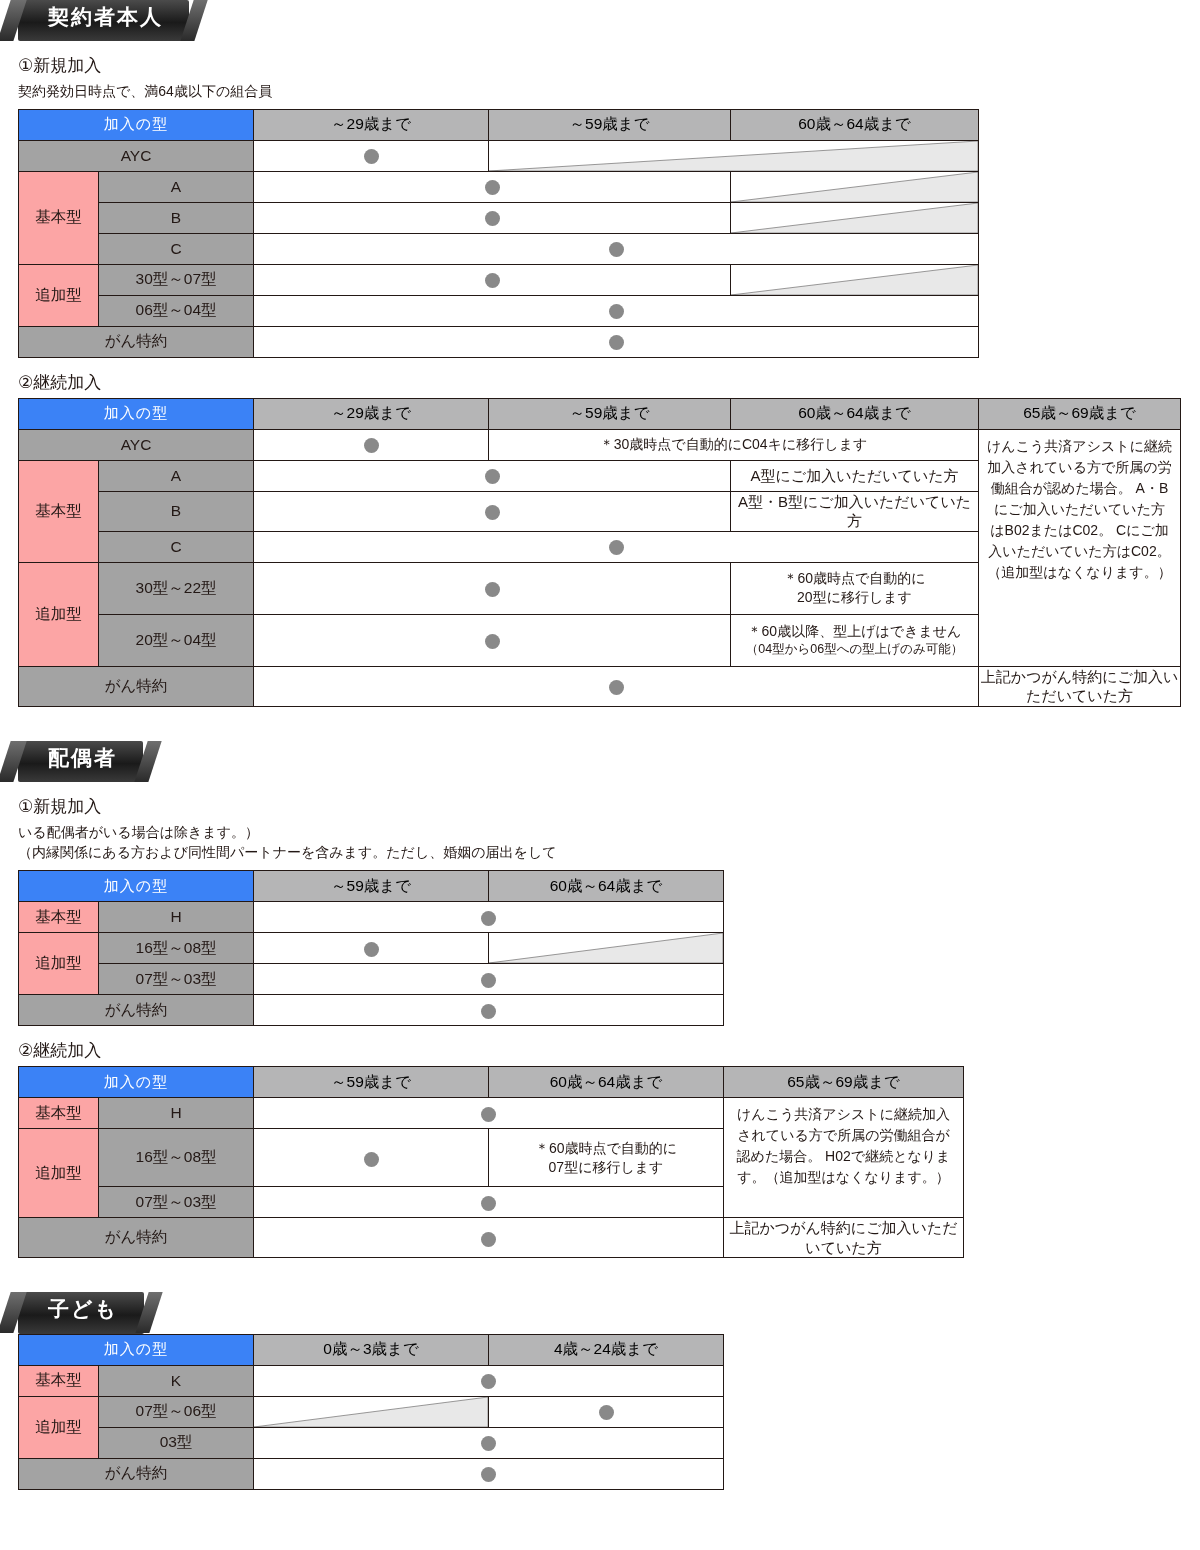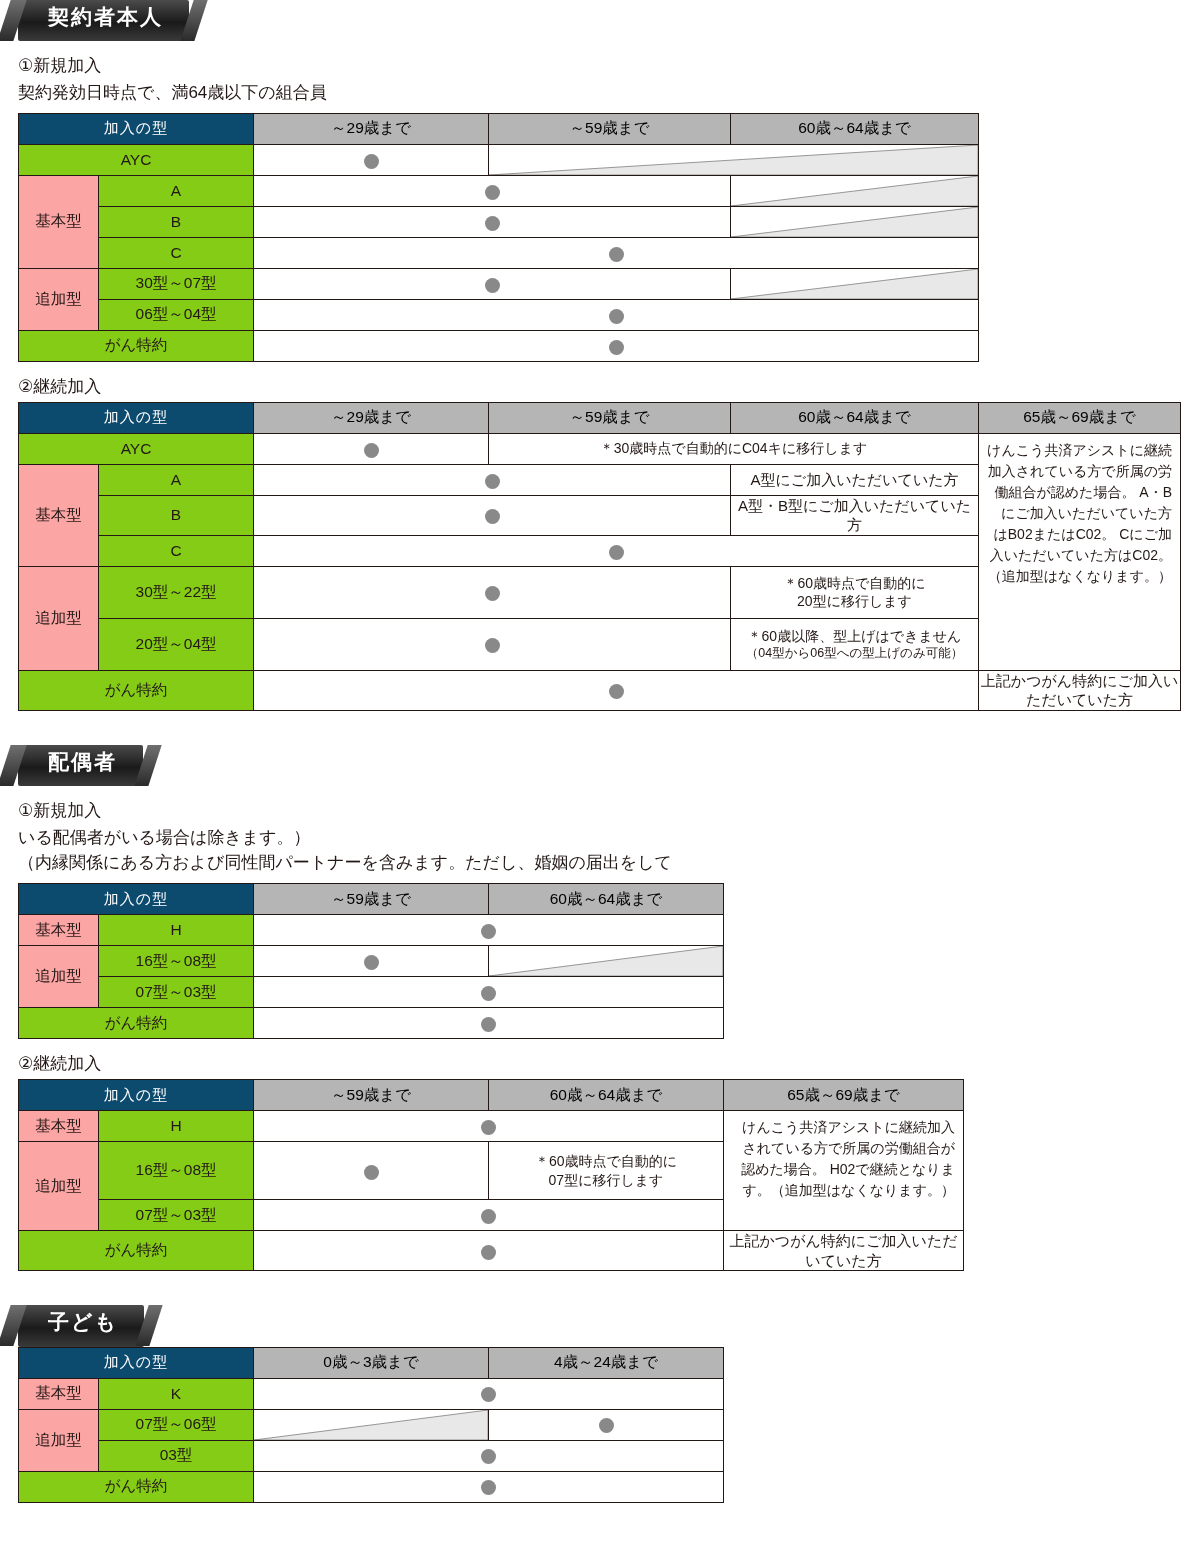--- a/index.html
+++ b/index.html
@@ -70,7 +70,7 @@
     font-weight: normal;
   }
   .desc {
-    font-size: 17px;
+    font-size: 14px;
     margin: 0 0 7px 18px;
     line-height: 1.45;
   }

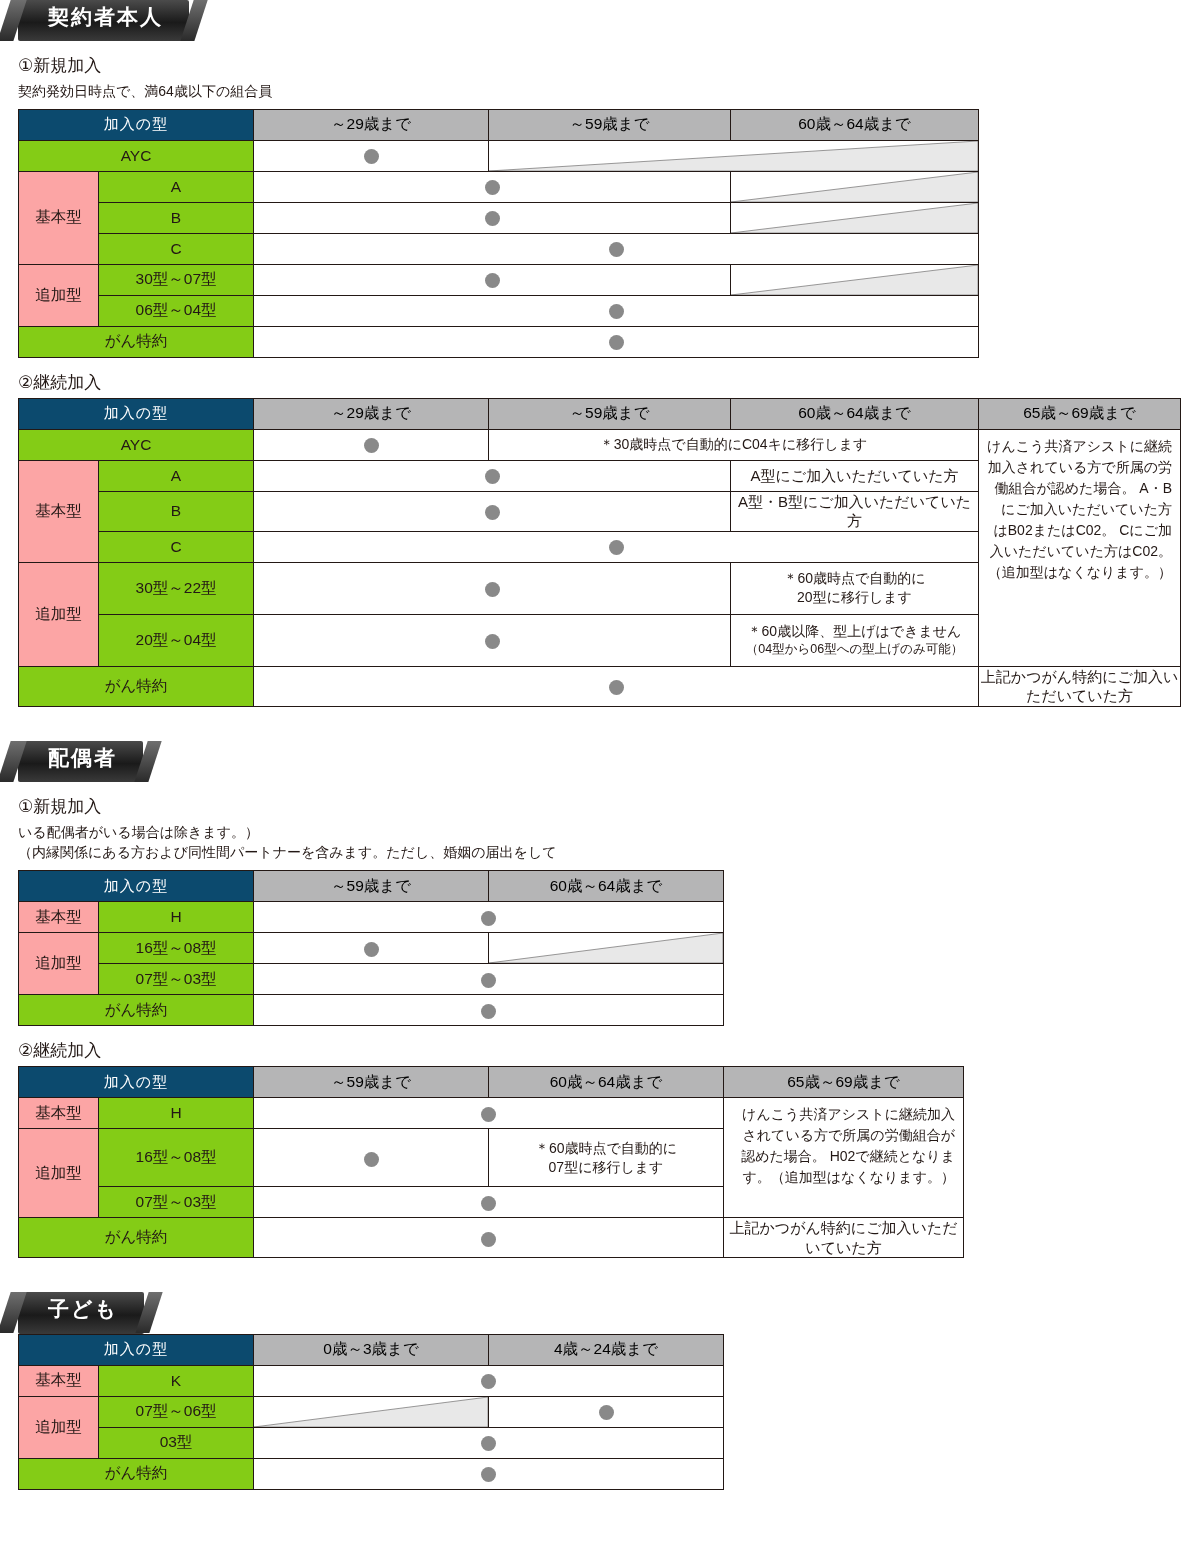--- a/index.html
+++ b/index.html
@@ -93,7 +93,7 @@
     background: #ffffff;
   }
   th.hdr-type {
-    background: #0c4a6e;
+    background: #3b82f6;
     color: #ffffff;
     font-size: 15px;
     letter-spacing: 1px;

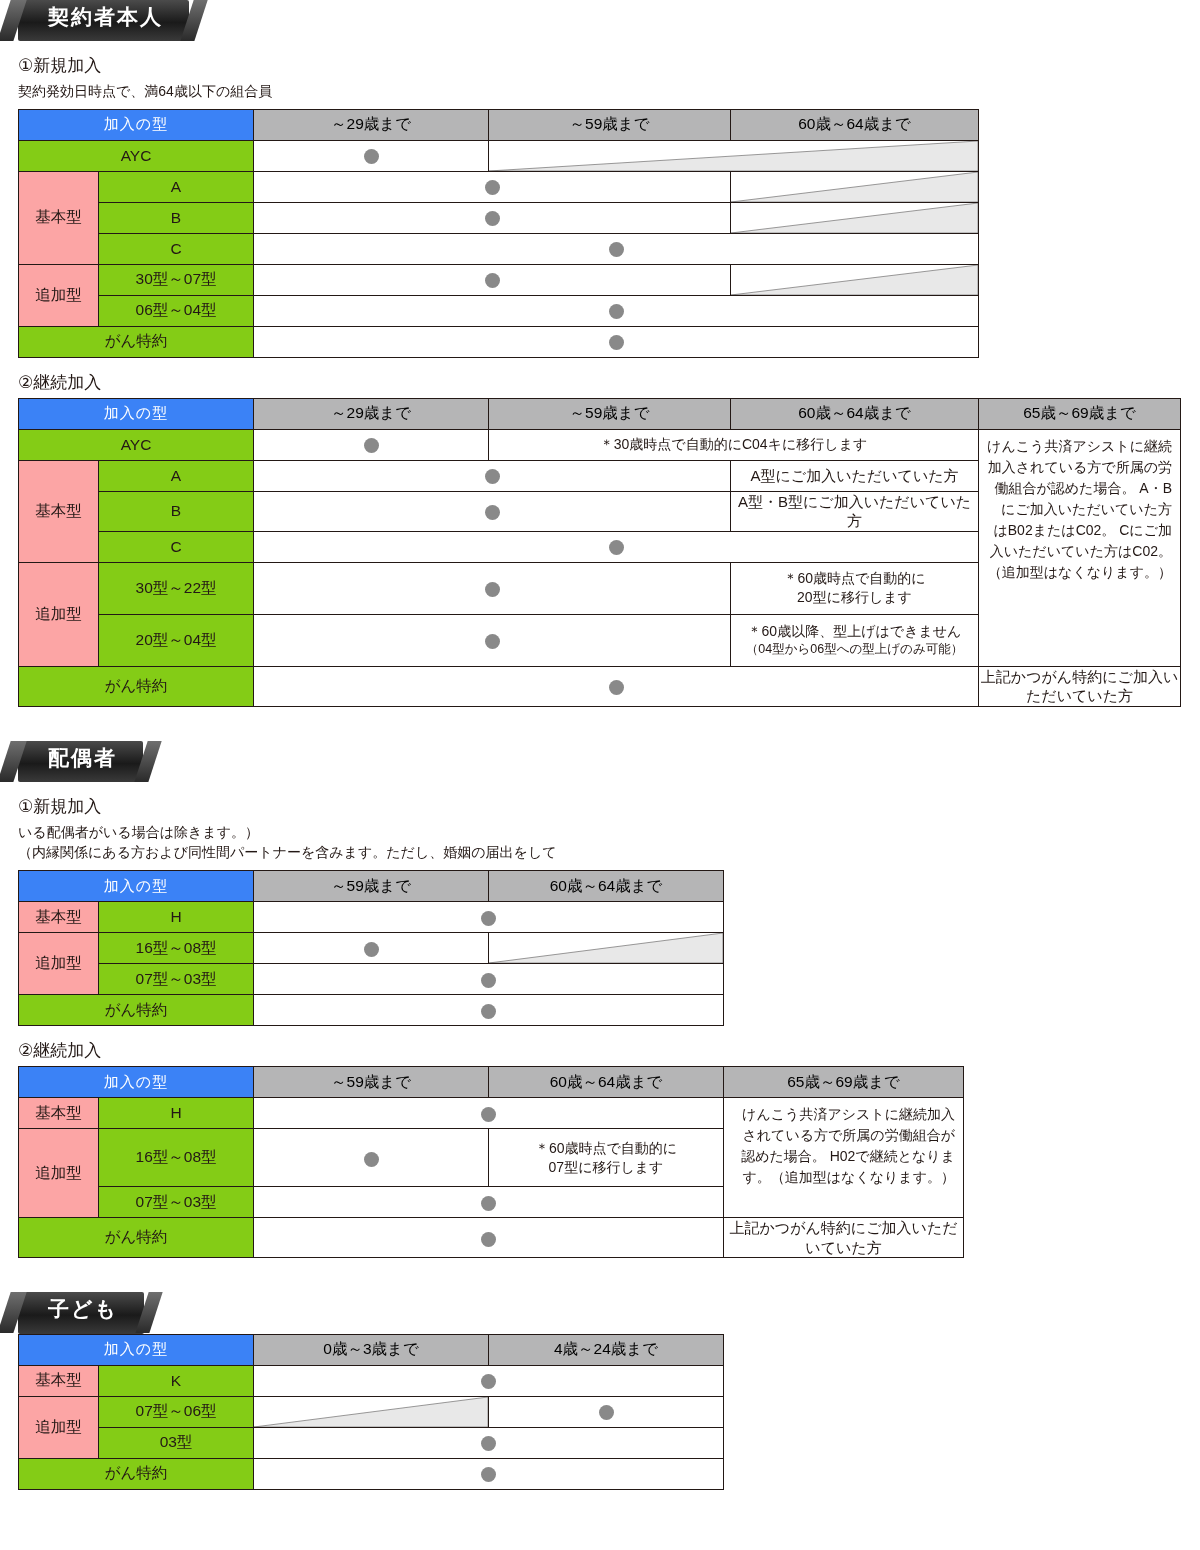--- a/index.html
+++ b/index.html
@@ -104,7 +104,7 @@
     font-size: 15.5px;
   }
   td.rowlabel {
-    background: #84cc16;
+    background: #a3a3a3;
     font-size: 15.5px;
     margin-left: 8px;
   }

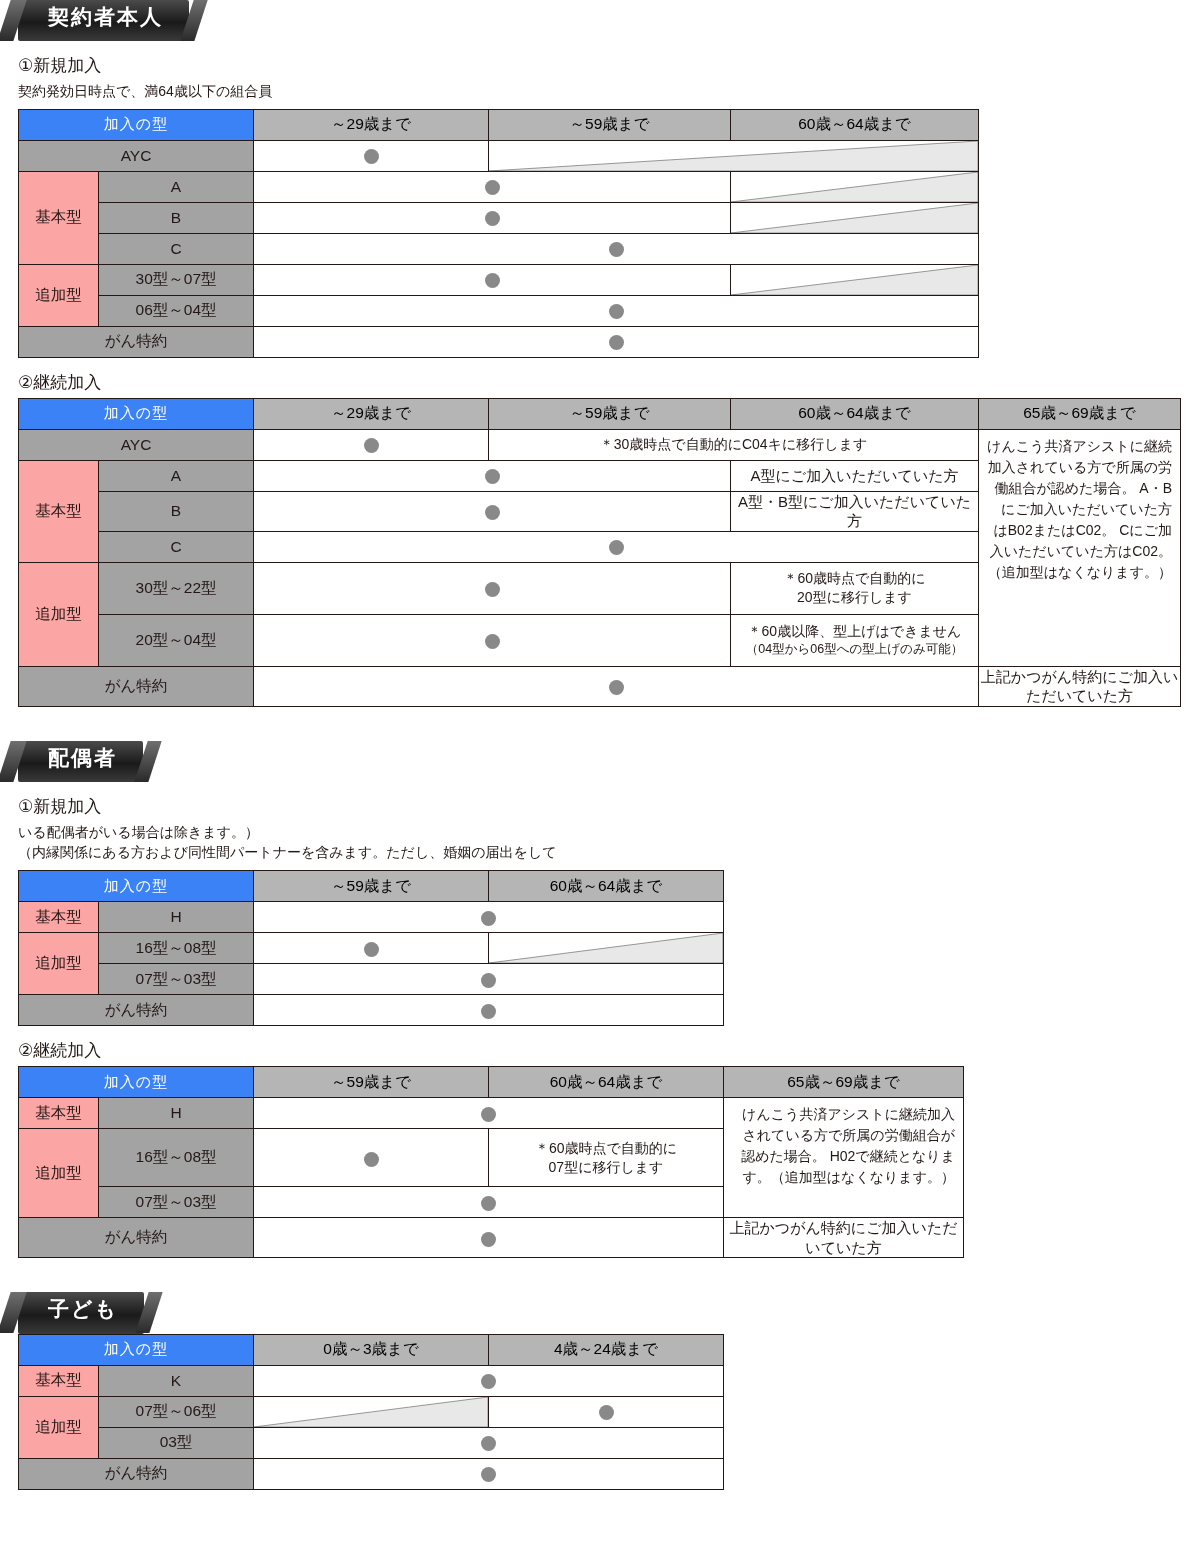--- a/index.html
+++ b/index.html
@@ -123,7 +123,7 @@
   td.sidebox {
     font-size: 14px;
     line-height: 1.5;
-    text-align: right;
+    text-align: center;
     padding: 6px 8px;
     vertical-align: top;
   }

